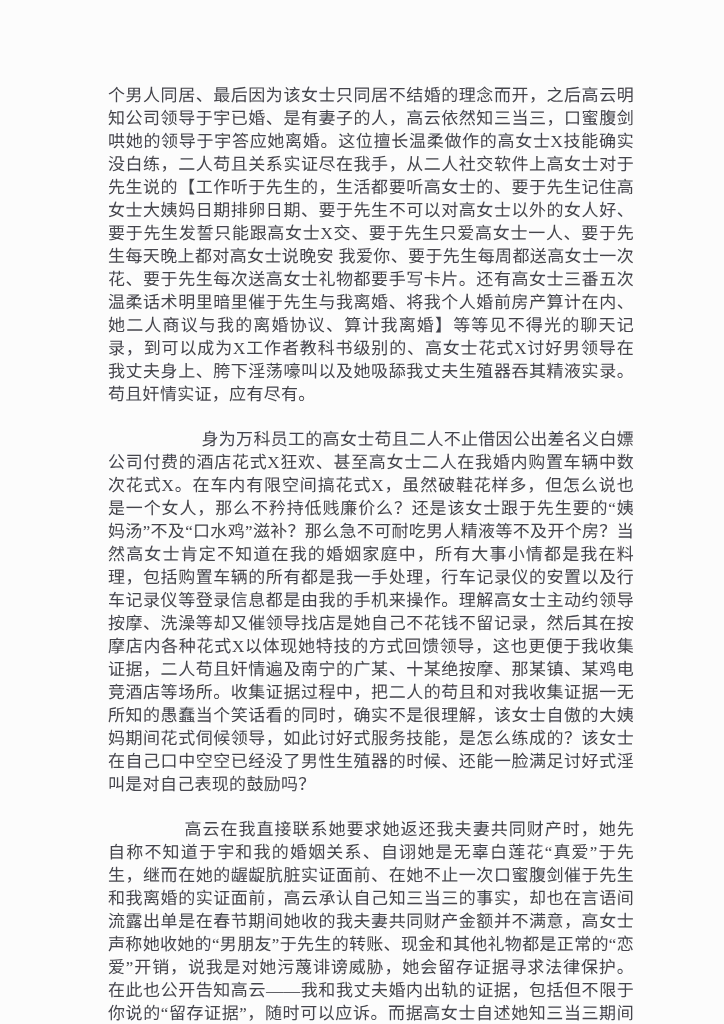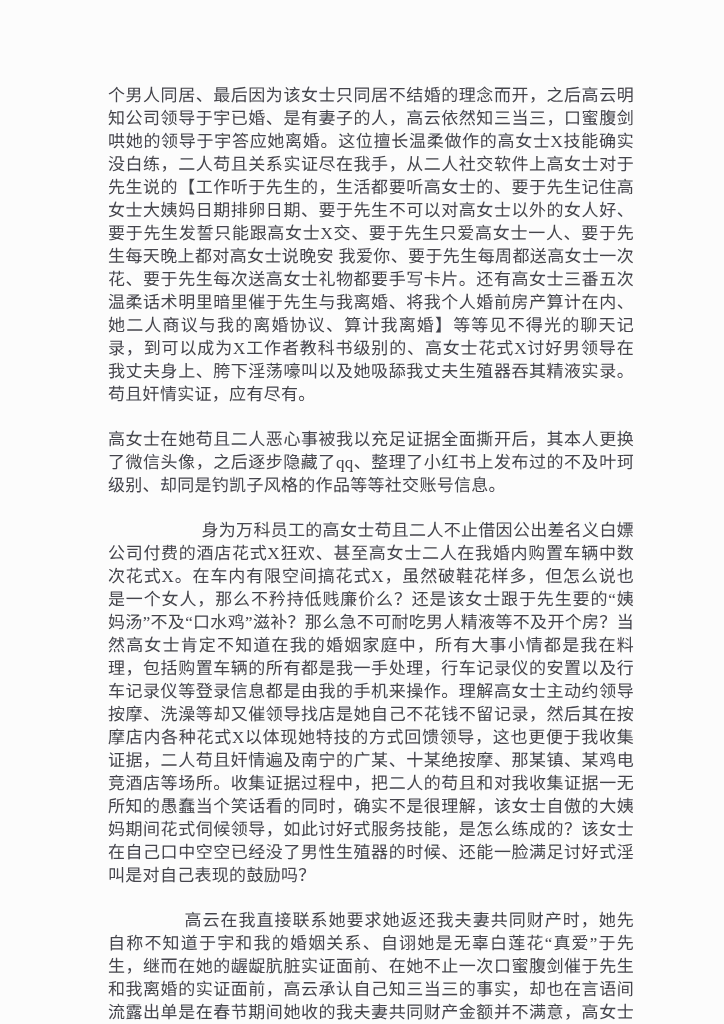--- a/index.html
+++ b/index.html
@@ -41,7 +41,6 @@
 <div class="page">
   <div class="text-column">
     <p class="indent-none">个男人同居、最后因为该女士只同居不结婚的理念而开，之后高云明知公司领导于宇已婚、是有妻子的人，高云依然知三当三，口蜜腹剑哄她的领导于宇答应她离婚。这位擅长温柔做作的高女士X技能确实没白练，二人苟且关系实证尽在我手，从二人社交软件上高女士对于先生说的【工作听于先生的，生活都要听高女士的、要于先生记住高女士大姨妈日期排卵日期、要于先生不可以对高女士以外的女人好、要于先生发誓只能跟高女士X交、要于先生只爱高女士一人、要于先生每天晚上都对高女士说晚安 我爱你、要于先生每周都送高女士一次花、要于先生每次送高女士礼物都要手写卡片。还有高女士三番五次温柔话术明里暗里催于先生与我离婚、将我个人婚前房产算计在内、她二人商议与我的离婚协议、算计我离婚】等等见不得光的聊天记录，到可以成为X工作者教科书级别的、高女士花式X讨好男领导在我丈夫身上、胯下淫荡嚎叫以及她吸舔我丈夫生殖器吞其精液实录。苟且奸情实证，应有尽有。</p>
-    <p class="indent-none">高女士在她苟且二人恶心事被我以充足证据全面撕开后，其本人更换了微信头像，之后逐步隐藏了qq、整理了小红书上发布过的不及叶珂级别、却同是钓凯子风格的作品等等社交账号信息。</p>
     <p class="indent-deep">身为万科员工的高女士苟且二人不止借因公出差名义白嫖公司付费的酒店花式X狂欢、甚至高女士二人在我婚内购置车辆中数次花式X。在车内有限空间搞花式X，虽然破鞋花样多，但怎么说也是一个女人，那么不矜持低贱廉价么？还是该女士跟于先生要的“姨妈汤”不及“口水鸡”滋补？那么急不可耐吃男人精液等不及开个房？当然高女士肯定不知道在我的婚姻家庭中，所有大事小情都是我在料理，包括购置车辆的所有都是我一手处理，行车记录仪的安置以及行车记录仪等登录信息都是由我的手机来操作。理解高女士主动约领导按摩、洗澡等却又催领导找店是她自己不花钱不留记录，然后其在按摩店内各种花式X以体现她特技的方式回馈领导，这也更便于我收集证据，二人苟且奸情遍及南宁的广某、十某绝按摩、那某镇、某鸡电竞酒店等场所。收集证据过程中，把二人的苟且和对我收集证据一无所知的愚蠢当个笑话看的同时，确实不是很理解，该女士自傲的大姨妈期间花式伺候领导，如此讨好式服务技能，是怎么练成的？该女士在自己口中空空已经没了男性生殖器的时候、还能一脸满足讨好式淫叫是对自己表现的鼓励吗？</p>
     <p class="indent-mid">高云在我直接联系她要求她返还我夫妻共同财产时，她先自称不知道于宇和我的婚姻关系、自诩她是无辜白莲花“真爱”于先生，继而在她的龌龊肮脏实证面前、在她不止一次口蜜腹剑催于先生和我离婚的实证面前，高云承认自己知三当三的事实，却也在言语间流露出单是在春节期间她收的我夫妻共同财产金额并不满意，高女士声称她收她的“男朋友”于先生的转账、现金和其他礼物都是正常的“恋爱”开销，说我是对她污蔑诽谤威胁，她会留存证据寻求法律保护。在此也公开告知高云——我和我丈夫婚内出轨的证据，包括但不限于你说的“留存证据”，随时可以应诉。而据高女士自述她知三当三期间收的于先生礼物，在我联系她要求返回我夫妻共同财产以后、她将其中一部分与其同样低劣的某V 鞋、某奈儿腰带、某宝莉围巾和一个银色手镯、以及高女士手里有的于先生的某Veneta包和某口羽绒马甲等物品放在了公司仓库，不知道公司仓库愿不愿意为她收这恶心？不知道高女士准备何时将她自己知三当三舔走</p>
   </div>

